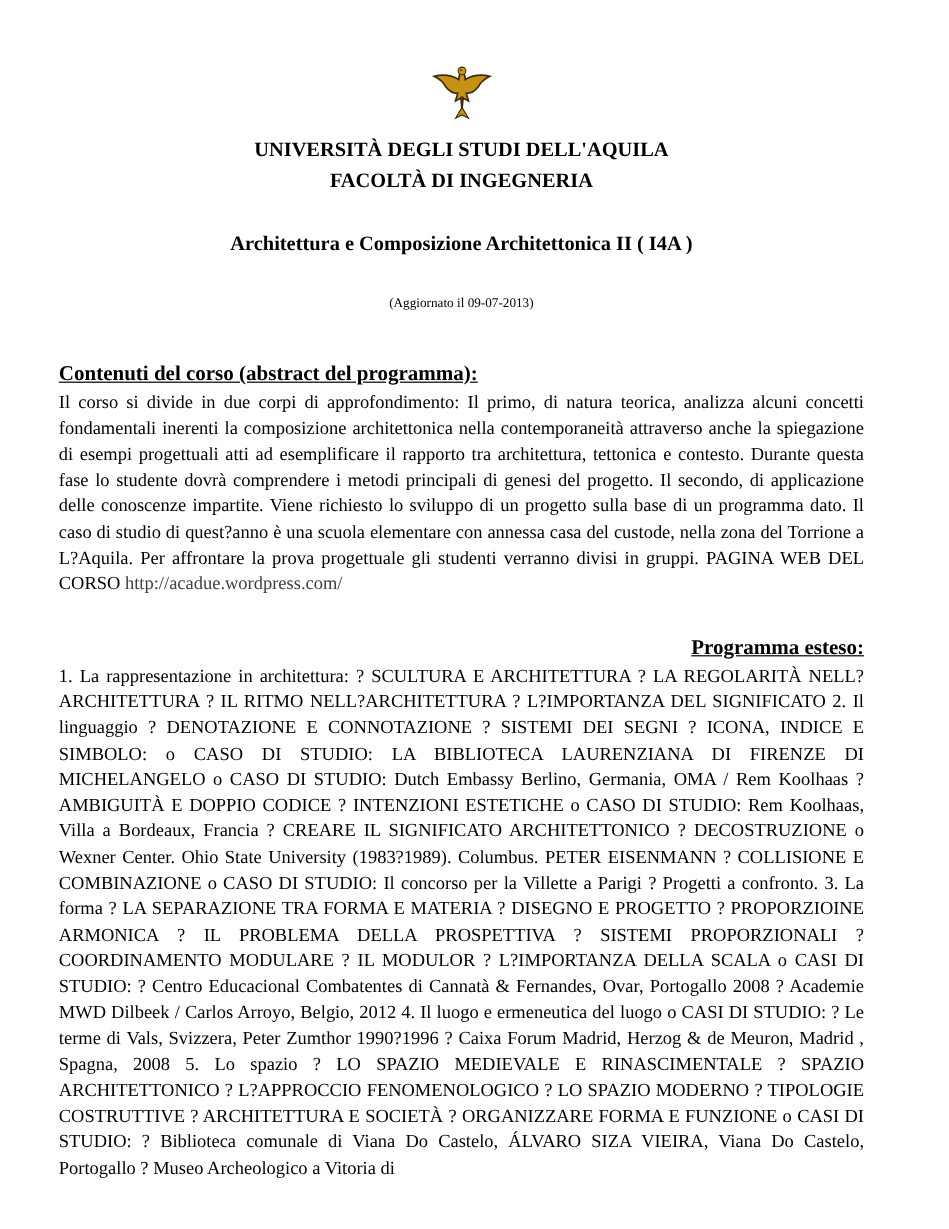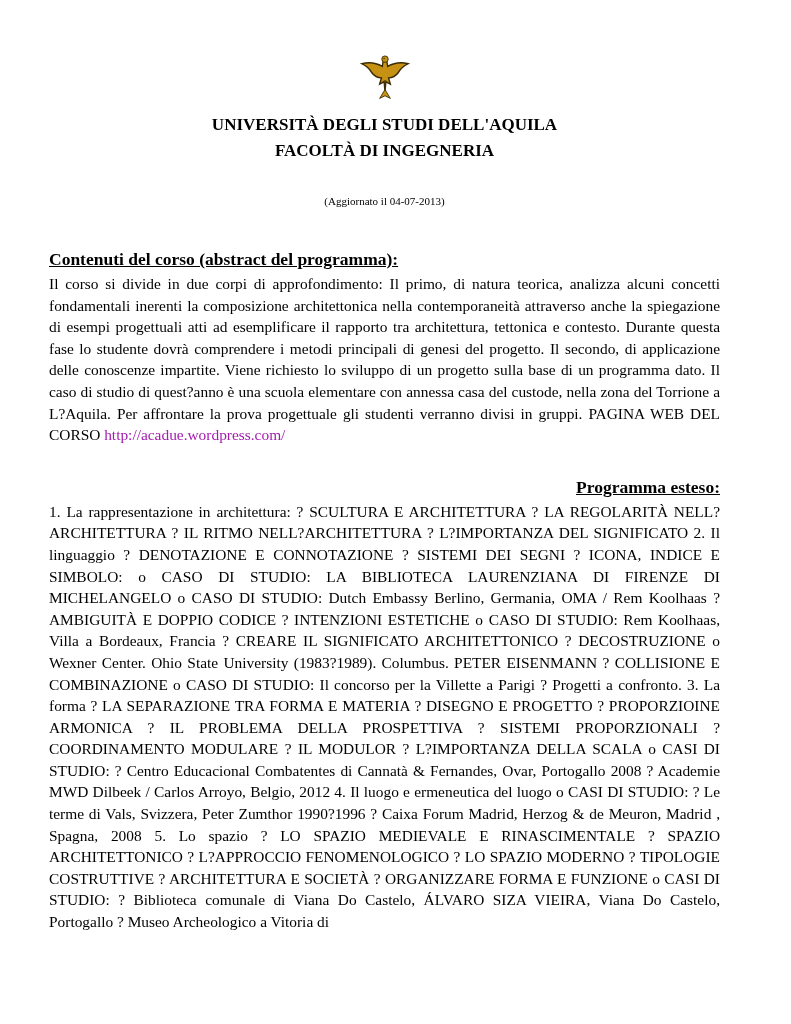--- a/index.html
+++ b/index.html
@@ -74,6 +74,7 @@
     <div class="title-line">FACOLTÀ DI INGEGNERIA</div>
 
     <div class="course-block">
+      <div class="title-line">Architettura e Composizione Architettonica II ( I4A )</div>
     </div>
 
     <div class="updated-note">(Aggiornato il 04-07-2013)</div>

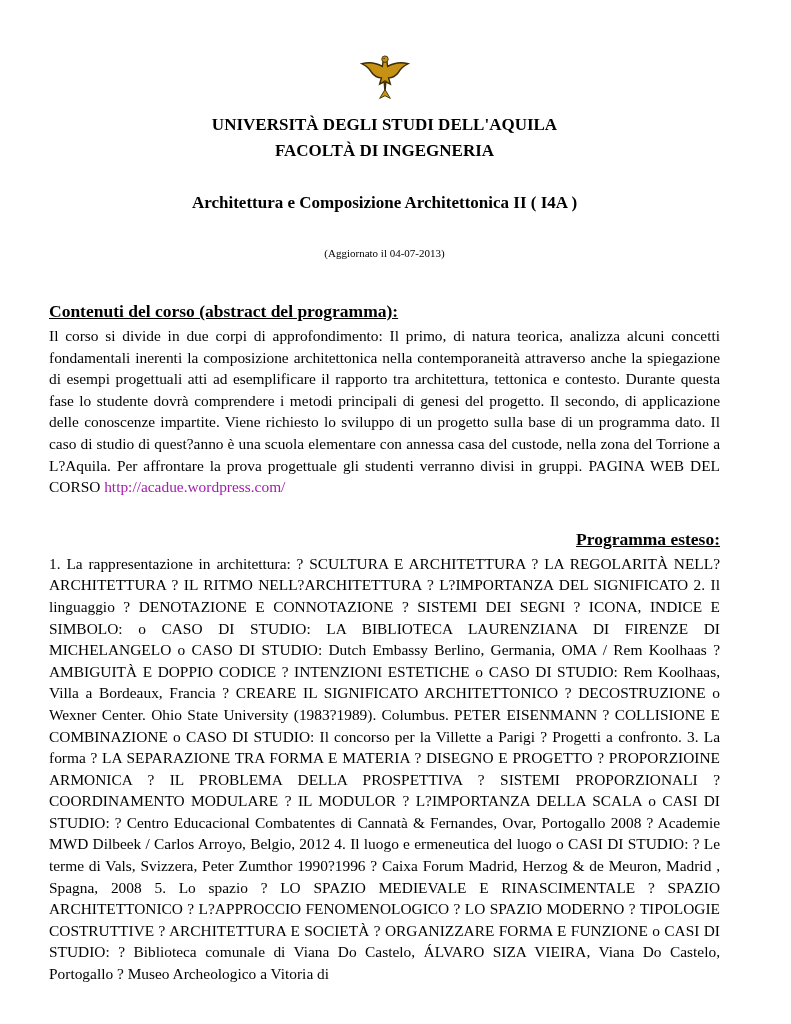--- a/index.html
+++ b/index.html
@@ -77,7 +77,7 @@
       <div class="title-line">Architettura e Composizione Architettonica II ( I4A )</div>
     </div>
 
-    <div class="updated-note">(Aggiornato il 04-07-2013)</div>
+    <div class="updated-note">(Aggiornato il 09-07-2013)</div>
   </div>
 
   <h2 class="section-heading">Contenuti del corso (abstract del programma):</h2>

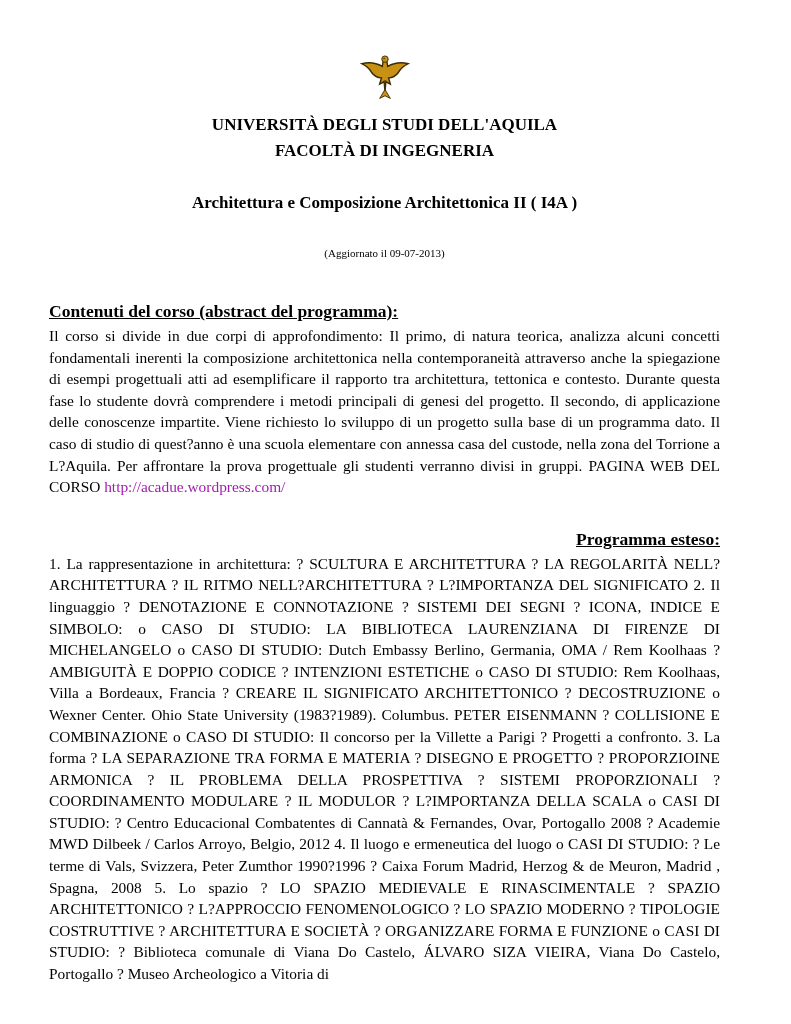--- a/index.html
+++ b/index.html
@@ -47,7 +47,7 @@
     text-align: justify;
   }
   a.doc-link {
-    color: #a21caf;
+    color: #404040;
     text-decoration: none;
     cursor: pointer;
   }

